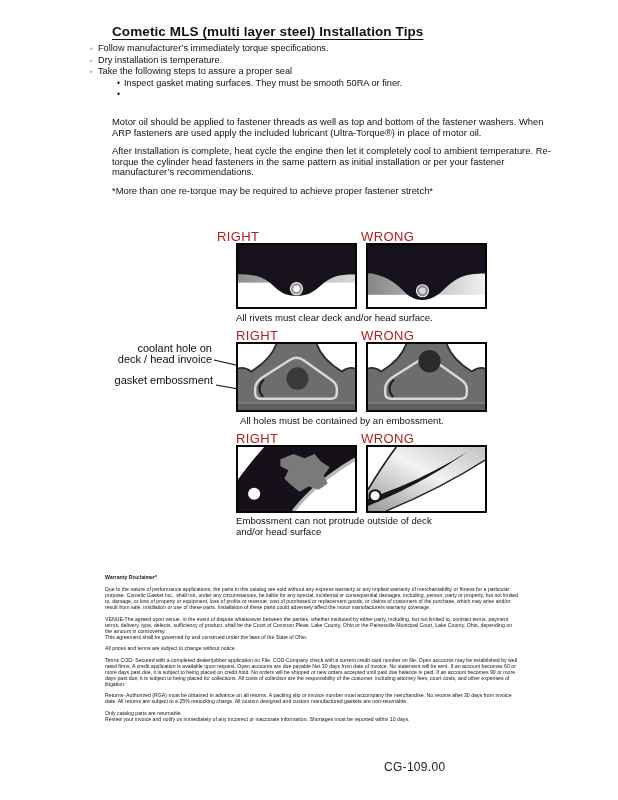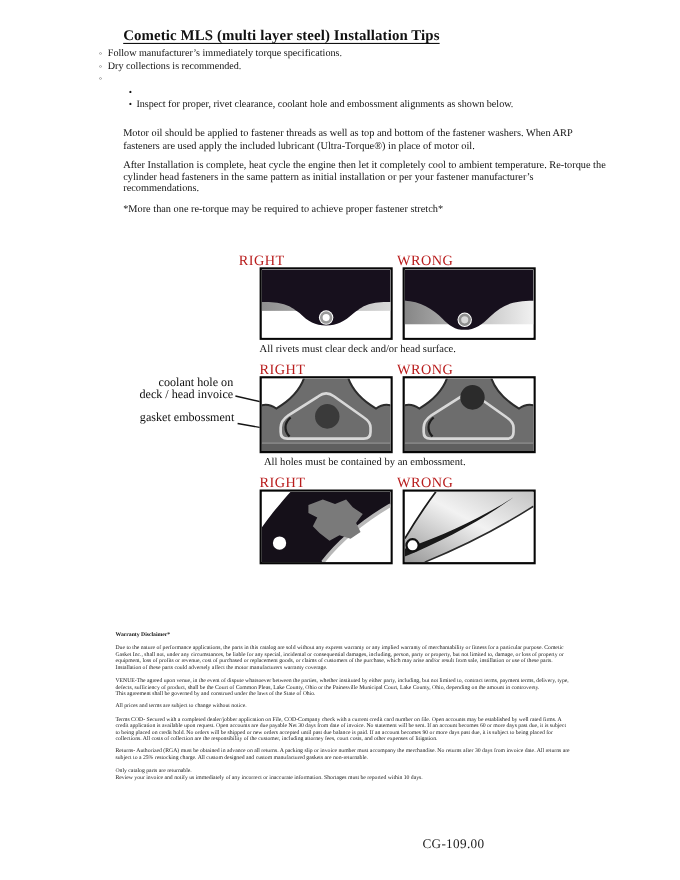--- a/index.html
+++ b/index.html
@@ -5,7 +5,7 @@
   html,body{margin:0;padding:0;background:#fff;}
   .page{
     position:relative;width:618px;height:800px;background:#ffffff;overflow:hidden;
-    font-family:Liberation Serif, serif;color:#111;
+    font-family:Liberation Sans, sans-serif;color:#111;
   }
   .abs{position:absolute;}
   

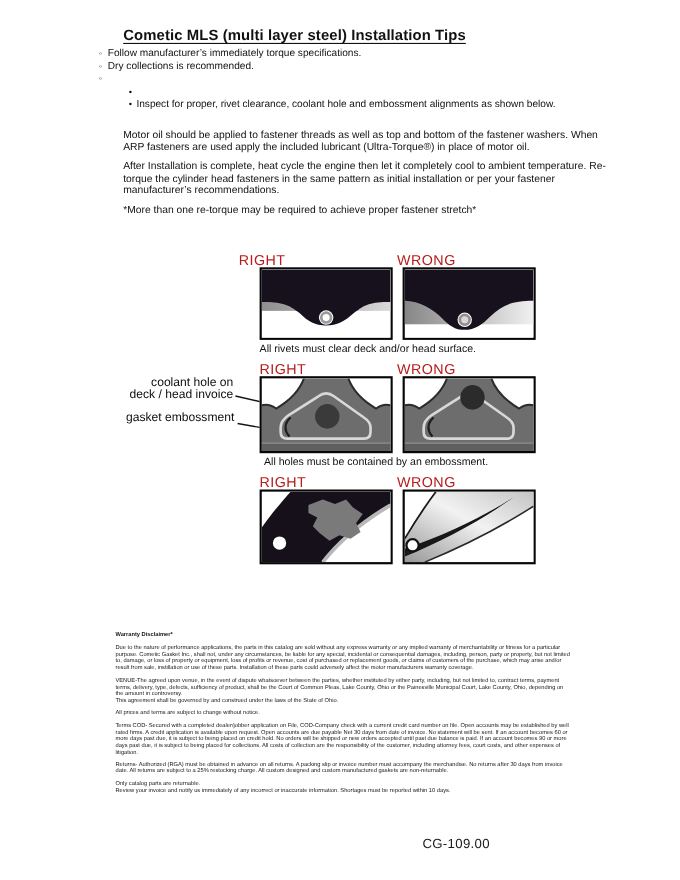--- a/index.html
+++ b/index.html
@@ -52,7 +52,7 @@
     </div>
     <div class="b-row">
       <span class="b-mark">◦</span>
-      <span>Dry collections is recommended.</span>
+      <span>Dry installation is temperature.</span>
     </div>
     <div class="b-row">
       <span class="b-mark">◦</span>

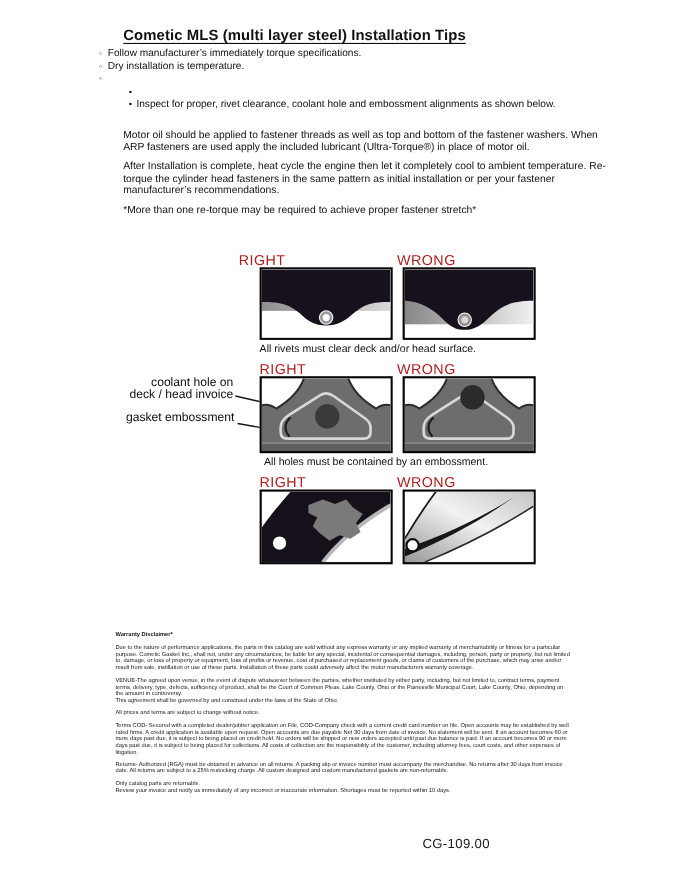--- a/index.html
+++ b/index.html
@@ -56,6 +56,7 @@
     </div>
     <div class="b-row">
       <span class="b-mark">◦</span>
+      <span>Take the following steps to assure a proper seal</span>
     </div>
     <div class="sb-row">
       <span class="sb-mark">•</span>

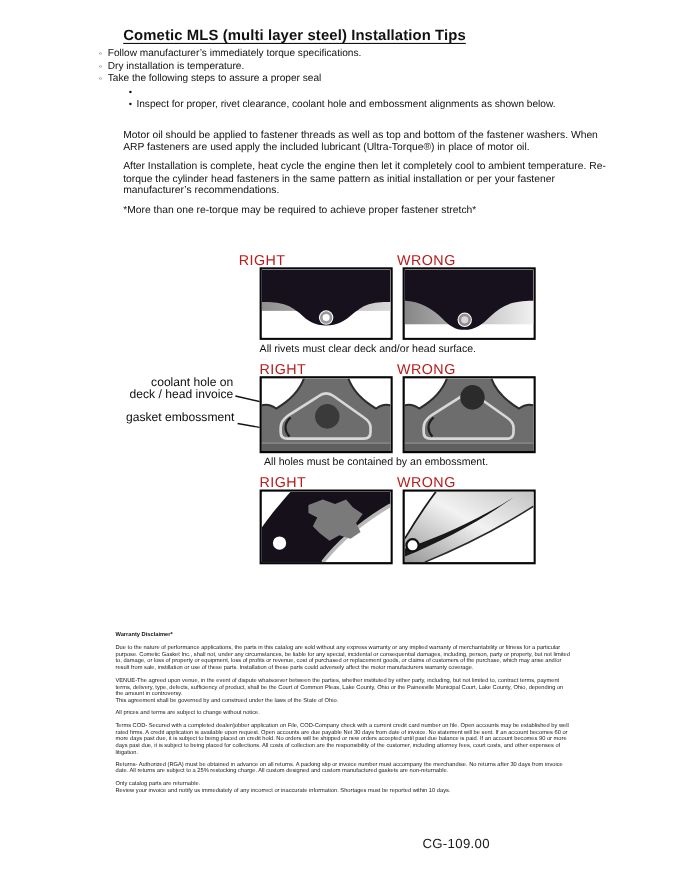--- a/index.html
+++ b/index.html
@@ -60,6 +60,7 @@
     </div>
     <div class="sb-row">
       <span class="sb-mark">•</span>
+      <span>Inspect gasket mating surfaces.  They must be smooth 50RA or finer.</span>
     </div>
     <div class="sb-row">
       <span class="sb-mark">•</span>

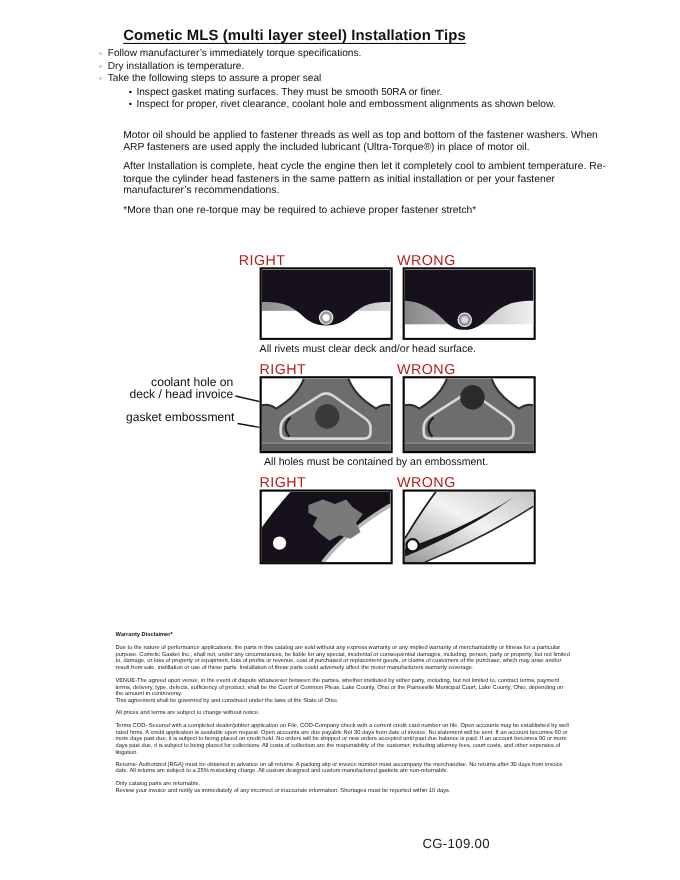--- a/index.html
+++ b/index.html
@@ -64,7 +64,6 @@
     </div>
     <div class="sb-row">
       <span class="sb-mark">•</span>
-      <span>Inspect for proper, rivet clearance, coolant hole and embossment alignments as shown below.</span>
     </div>
   </div>
 

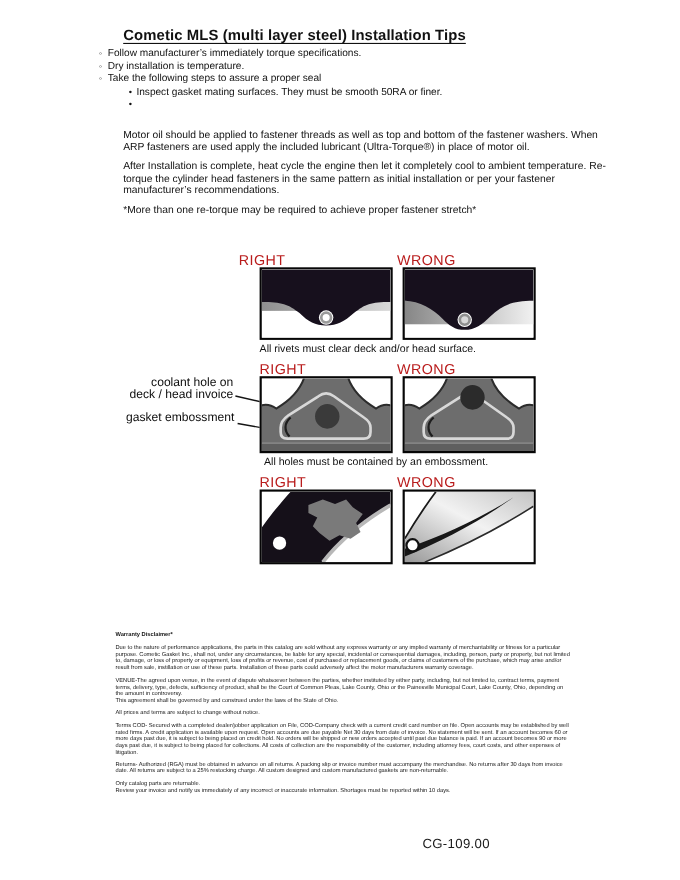--- a/index.html
+++ b/index.html
@@ -188,6 +188,7 @@
   </div>
 
   <div class="abs dg-caption" style="left:236px;top:516px;line-height:10.5px;">
+    <div>Embossment can not protrude outside of deck</div>
   </div>
 
   <div class="abs legal">

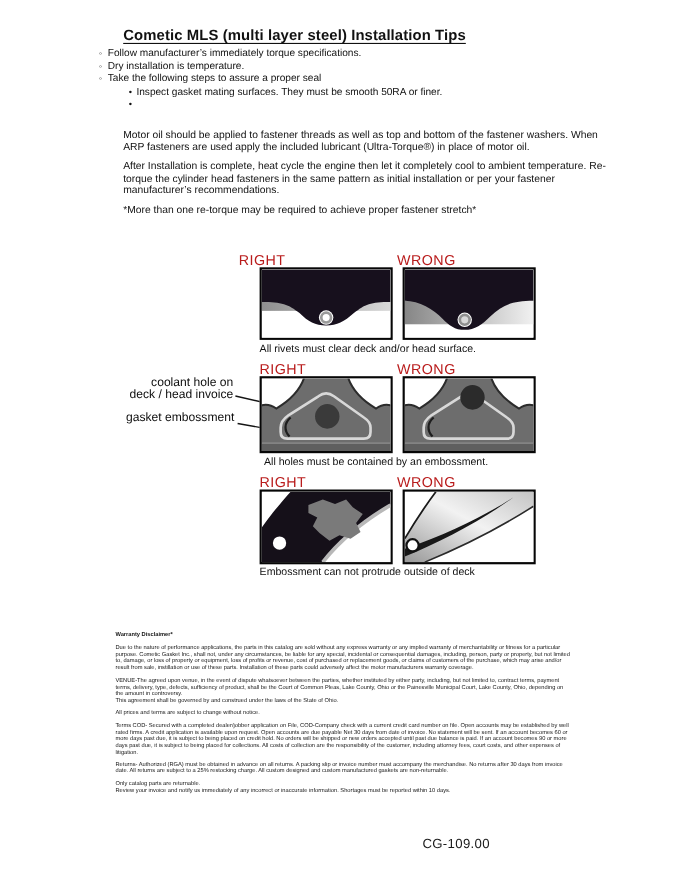--- a/index.html
+++ b/index.html
@@ -189,6 +189,7 @@
 
   <div class="abs dg-caption" style="left:236px;top:516px;line-height:10.5px;">
     <div>Embossment can not protrude outside of deck</div>
+    <div>and/or head surface</div>
   </div>
 
   <div class="abs legal">

